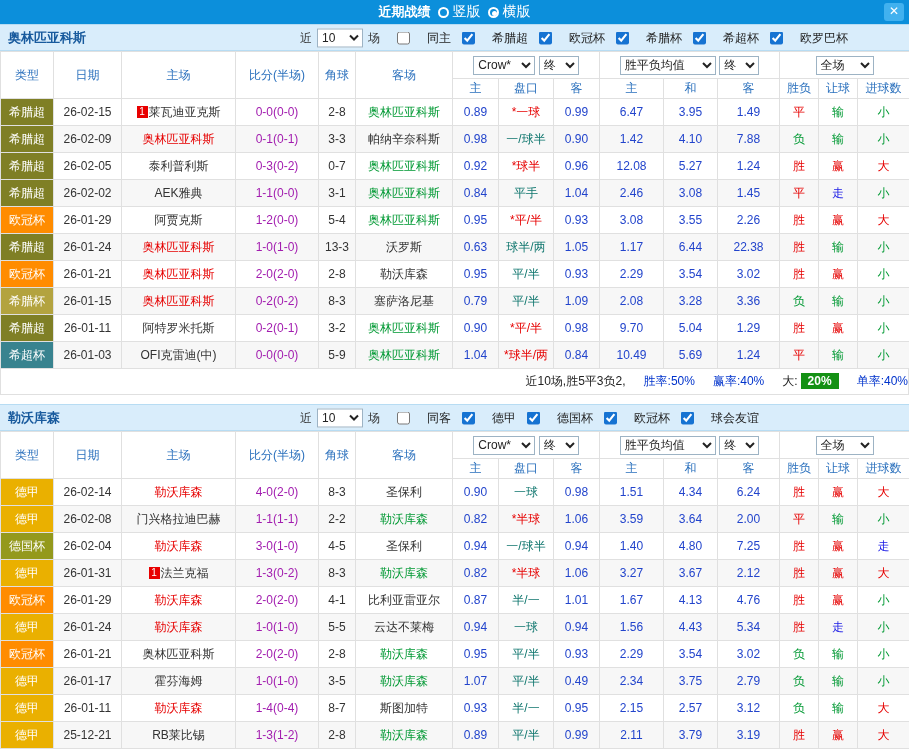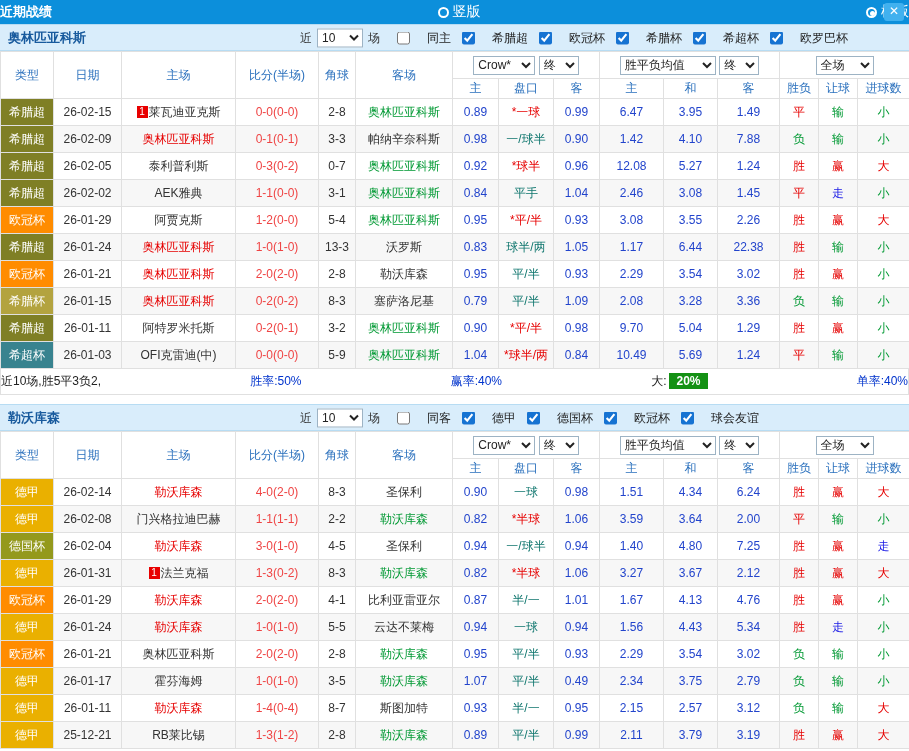--- a/index.html
+++ b/index.html
@@ -7,7 +7,7 @@
     font-family:"Liberation Sans","DejaVu Sans",sans-serif;font-size:12px;color:#333}
   
   .topbar{height:24px;background:#0c8fdb;position:relative;display:flex;align-items:center;
-    justify-content:space-between;gap:7px;color:#fff}
+    justify-content:center;gap:7px;color:#fff}
   .topbar .title{font-weight:bold;font-size:13px}
   .radio{display:inline-flex;align-items:center;gap:4px;cursor:pointer;font-size:14px}
   .rdot{width:11px;height:11px;border:2px solid #fff;border-radius:50%;display:inline-block;position:relative;background:transparent}

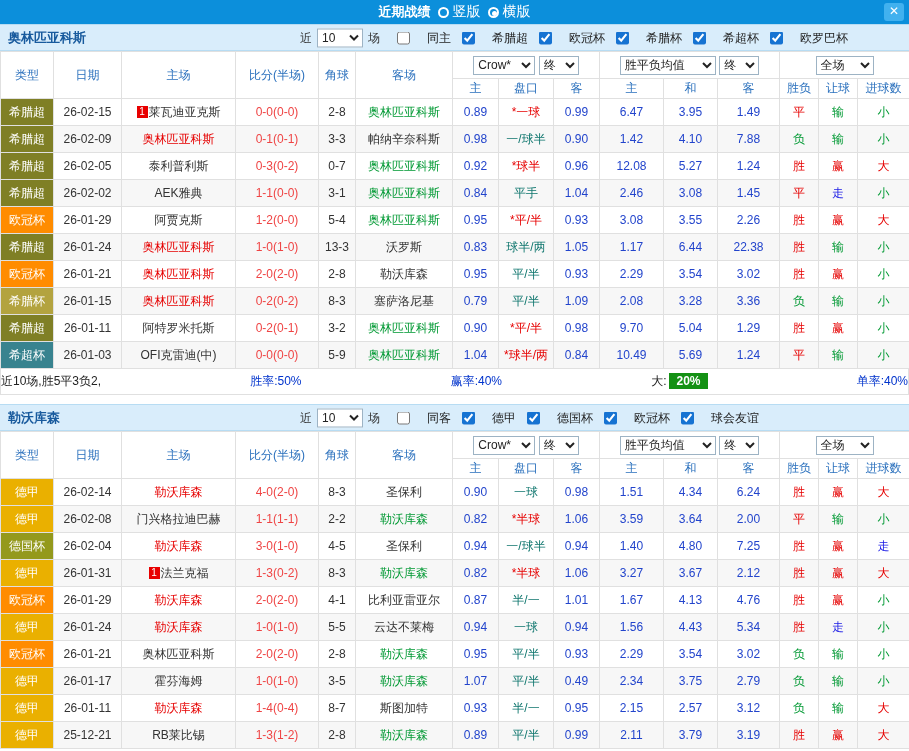--- a/index.html
+++ b/index.html
@@ -39,7 +39,7 @@
   .grid td{height:27px}
   tbody tr:nth-child(even){background:#f7f7f7}
   .type-cell{color:#fff}
-  .score{color:#ef4444}
+  .score{color:#a21caf}
   .odds{color:#2244cc}
   .t-red{color:#e60000}
   .t-green{color:#009933}

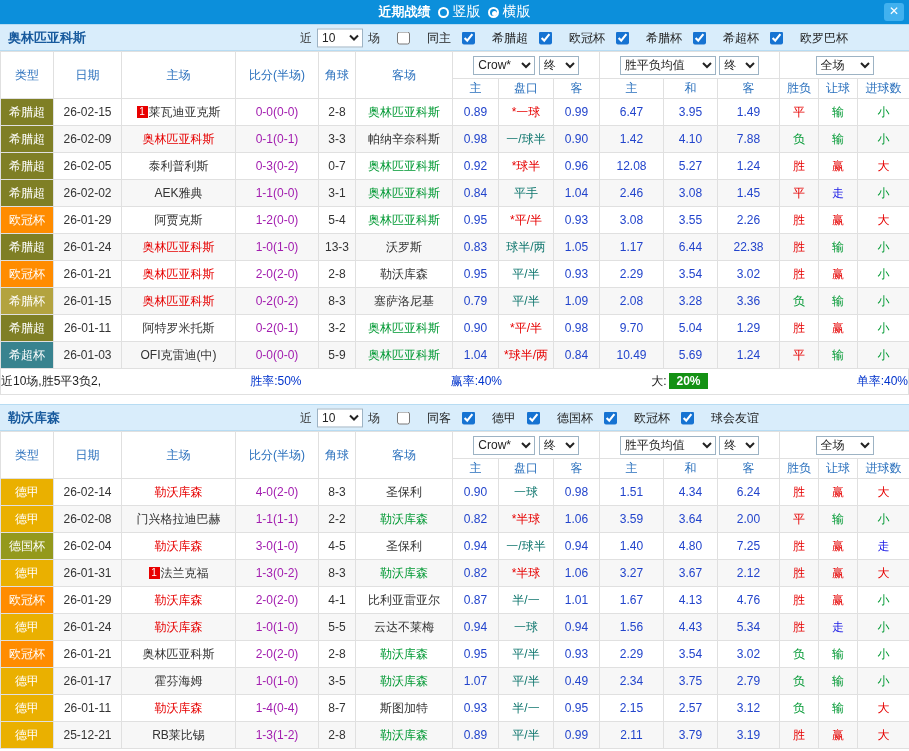--- a/index.html
+++ b/index.html
@@ -251,7 +251,7 @@
             <td class="score">1-0(1-0)</td>
             <td class="corner">13-3</td>
             <td class="team-cell">沃罗斯</td>
-            <td class="odds">0.83</td>
+            <td class="odds">0.63</td>
             <td class="h-black">球半/两</td>
             <td class="odds">1.05</td>
             <td class="odds">1.17</td>

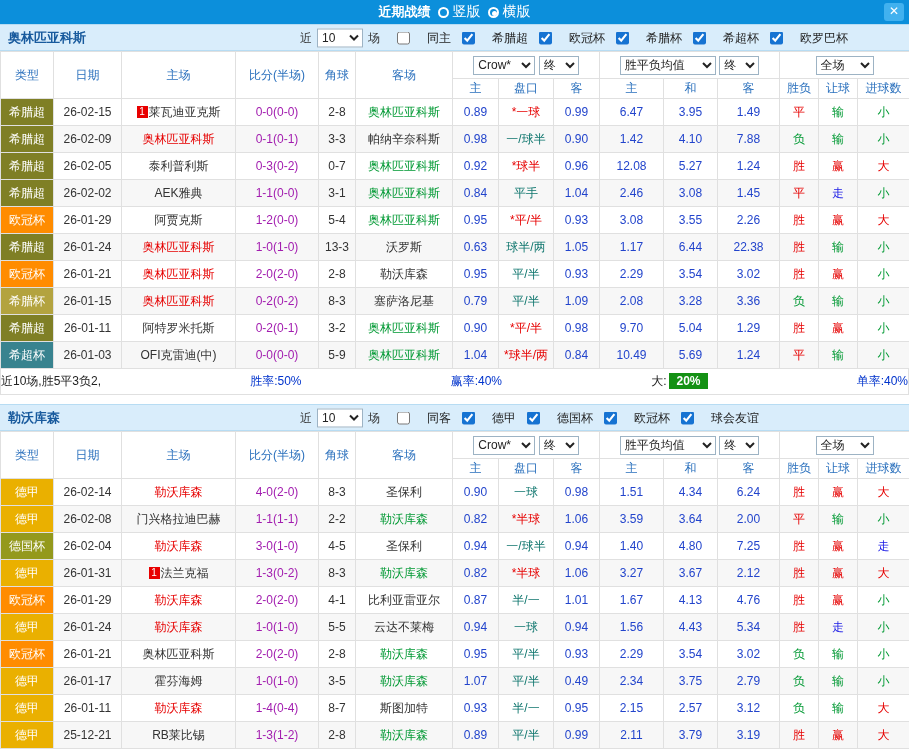--- a/index.html
+++ b/index.html
@@ -51,7 +51,7 @@
   .rank{display:inline-block;background:#e80000;color:#fff;font-size:10px;min-width:11px;height:12px;
     line-height:12px;margin-right:1px;vertical-align:1px;padding:0 1px}
   
-  .summary{height:26px;display:flex;align-items:center;justify-content:space-between;gap:30px;
+  .summary{height:26px;display:flex;align-items:center;justify-content:flex-end;gap:18px;
     border:1px solid #e0e0e0;border-top:0;background:#fff;color:#222}
   .blue{color:#0033cc}
   .chip{background:#149114;color:#fff;font-weight:bold;padding:1px 7px;margin-left:3px}

